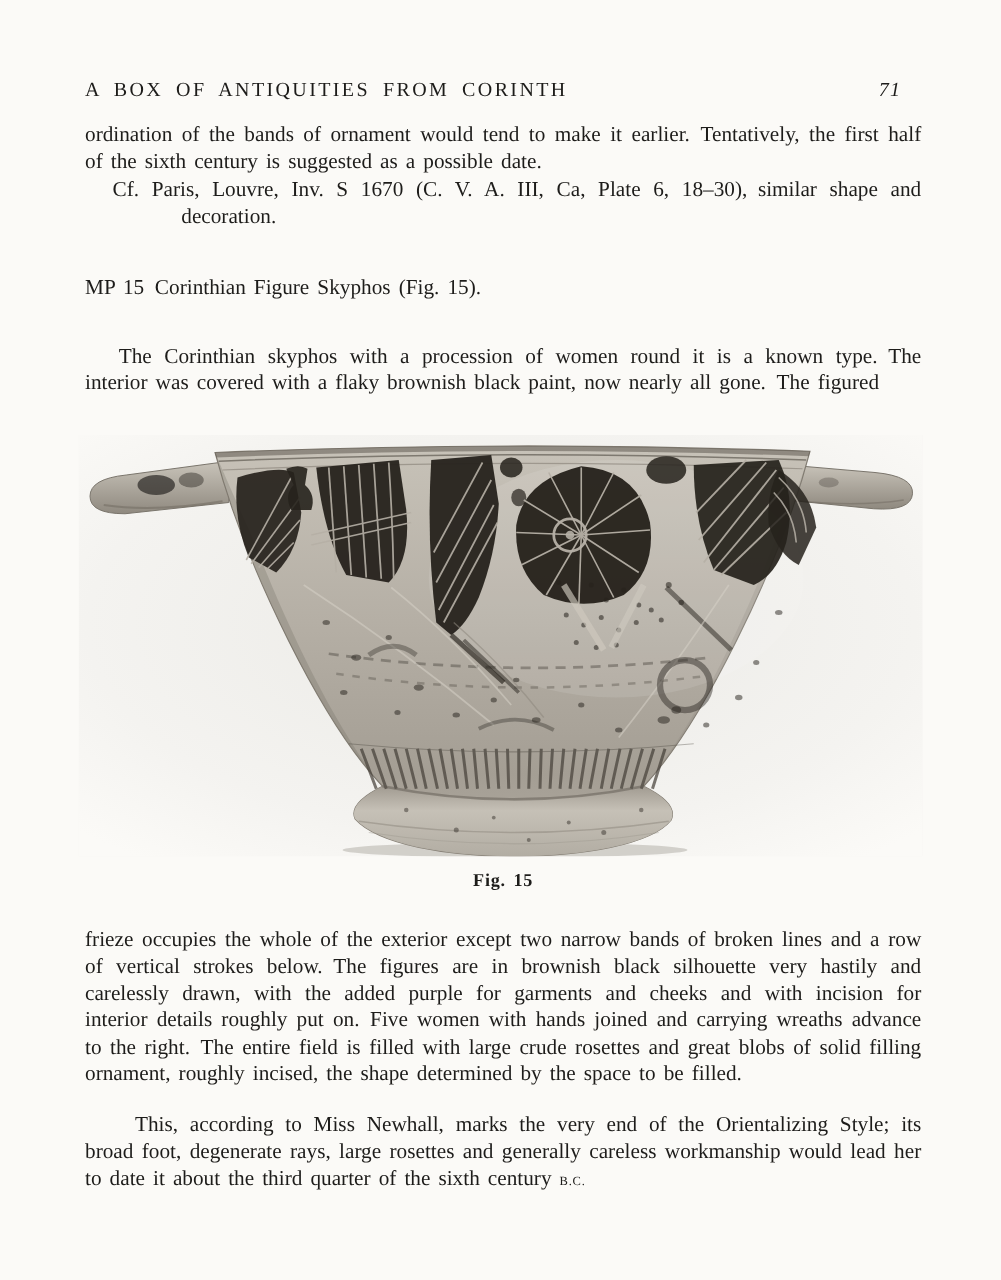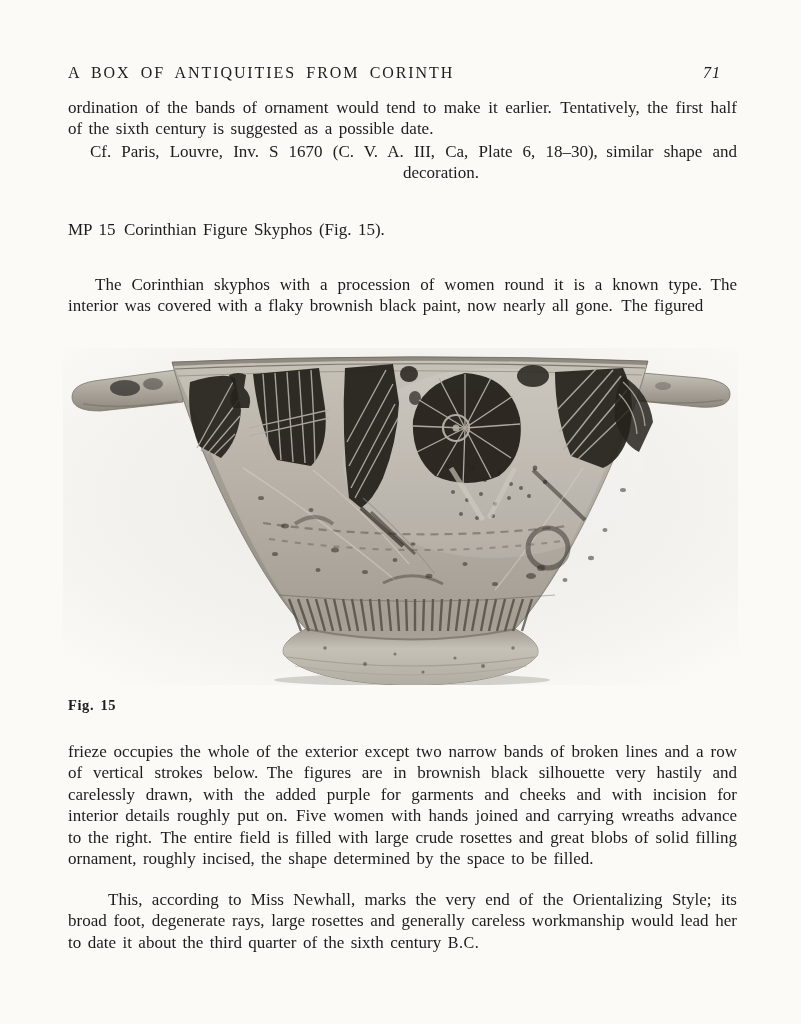--- a/index.html
+++ b/index.html
@@ -15,7 +15,7 @@
   .para-continuation{top:97px;}
   .citation{top:141px;font-size:17px;line-height:21.4px;}
   .cit-l1{padding-left:22px;text-align:justify;text-align-last:justify;word-spacing:2.2px;}
-  .cit-l2{padding-left:77px;text-align:center;}
+  .cit-l2{padding-left:77px;}
   .entry-heading{top:219px;text-align:center;}
   .para-dimensions{top:248px;text-indent:27px;}
   .para-description{top:274px;text-indent:27px;}

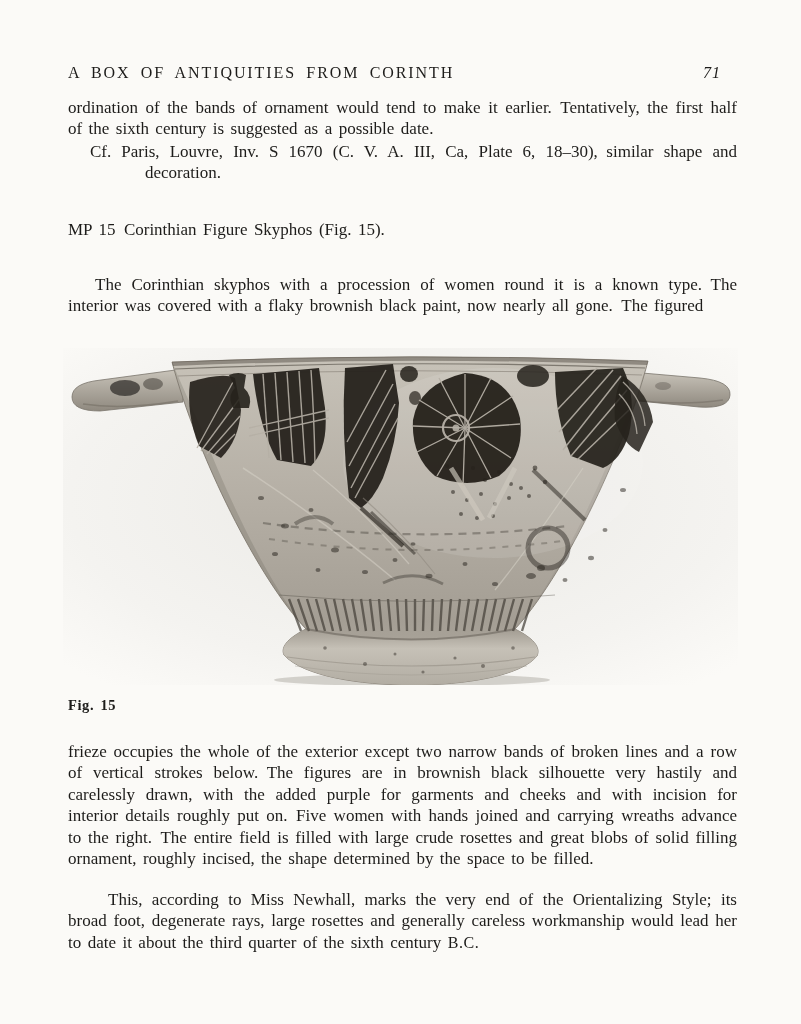--- a/index.html
+++ b/index.html
@@ -20,7 +20,7 @@
   .para-dimensions{top:248px;text-indent:27px;}
   .para-description{top:274px;text-indent:27px;}
   .photo{position:absolute;left:63px;top:348px;width:675px;height:337px;}
-  .caption{top:697px;font-size:14.5px;font-weight:bold;
+  .caption{top:697px;text-align:center;font-size:14.5px;font-weight:bold;
            letter-spacing:.6px;word-spacing:2px;font-family:Liberation Serif, serif;}
   .para-frieze{top:741px;}
   .para-dating{top:889px;text-indent:40px;}

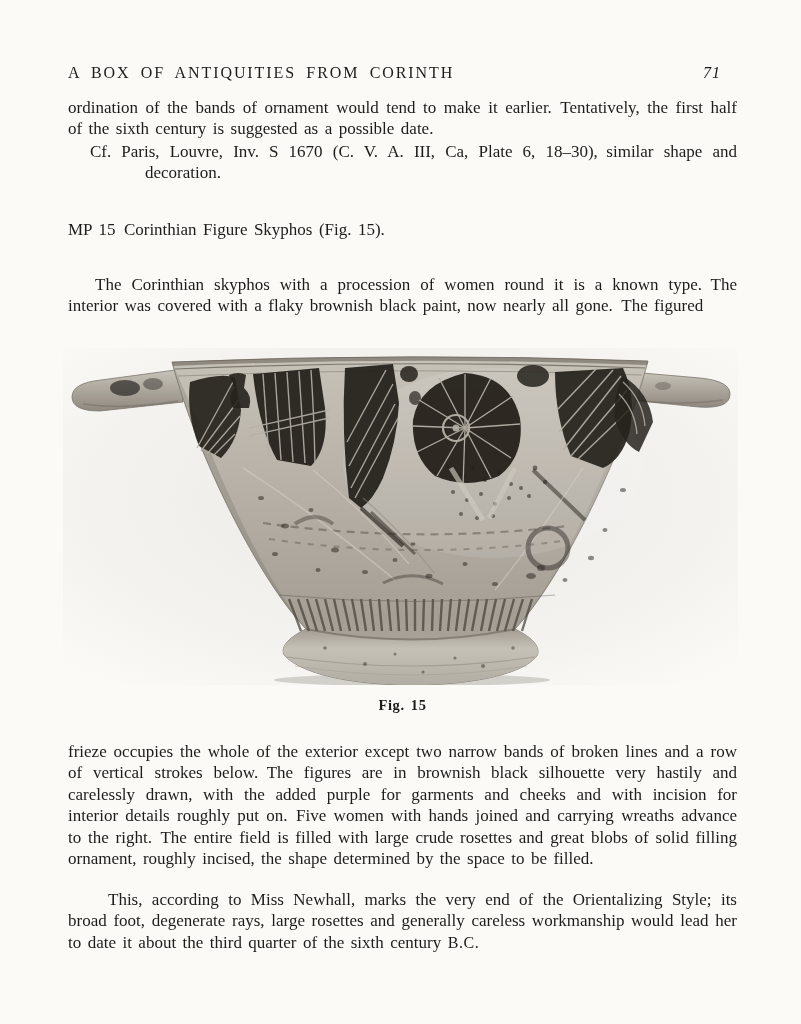--- a/index.html
+++ b/index.html
@@ -24,7 +24,7 @@
            letter-spacing:.6px;word-spacing:2px;font-family:Liberation Serif, serif;}
   .para-frieze{top:741px;}
   .para-dating{top:889px;text-indent:40px;}
-  .era{font-size:16px;letter-spacing:.6px;}
+  .era{font-size:10px;letter-spacing:.6px;}
 </style>
 </head>
 <body>

